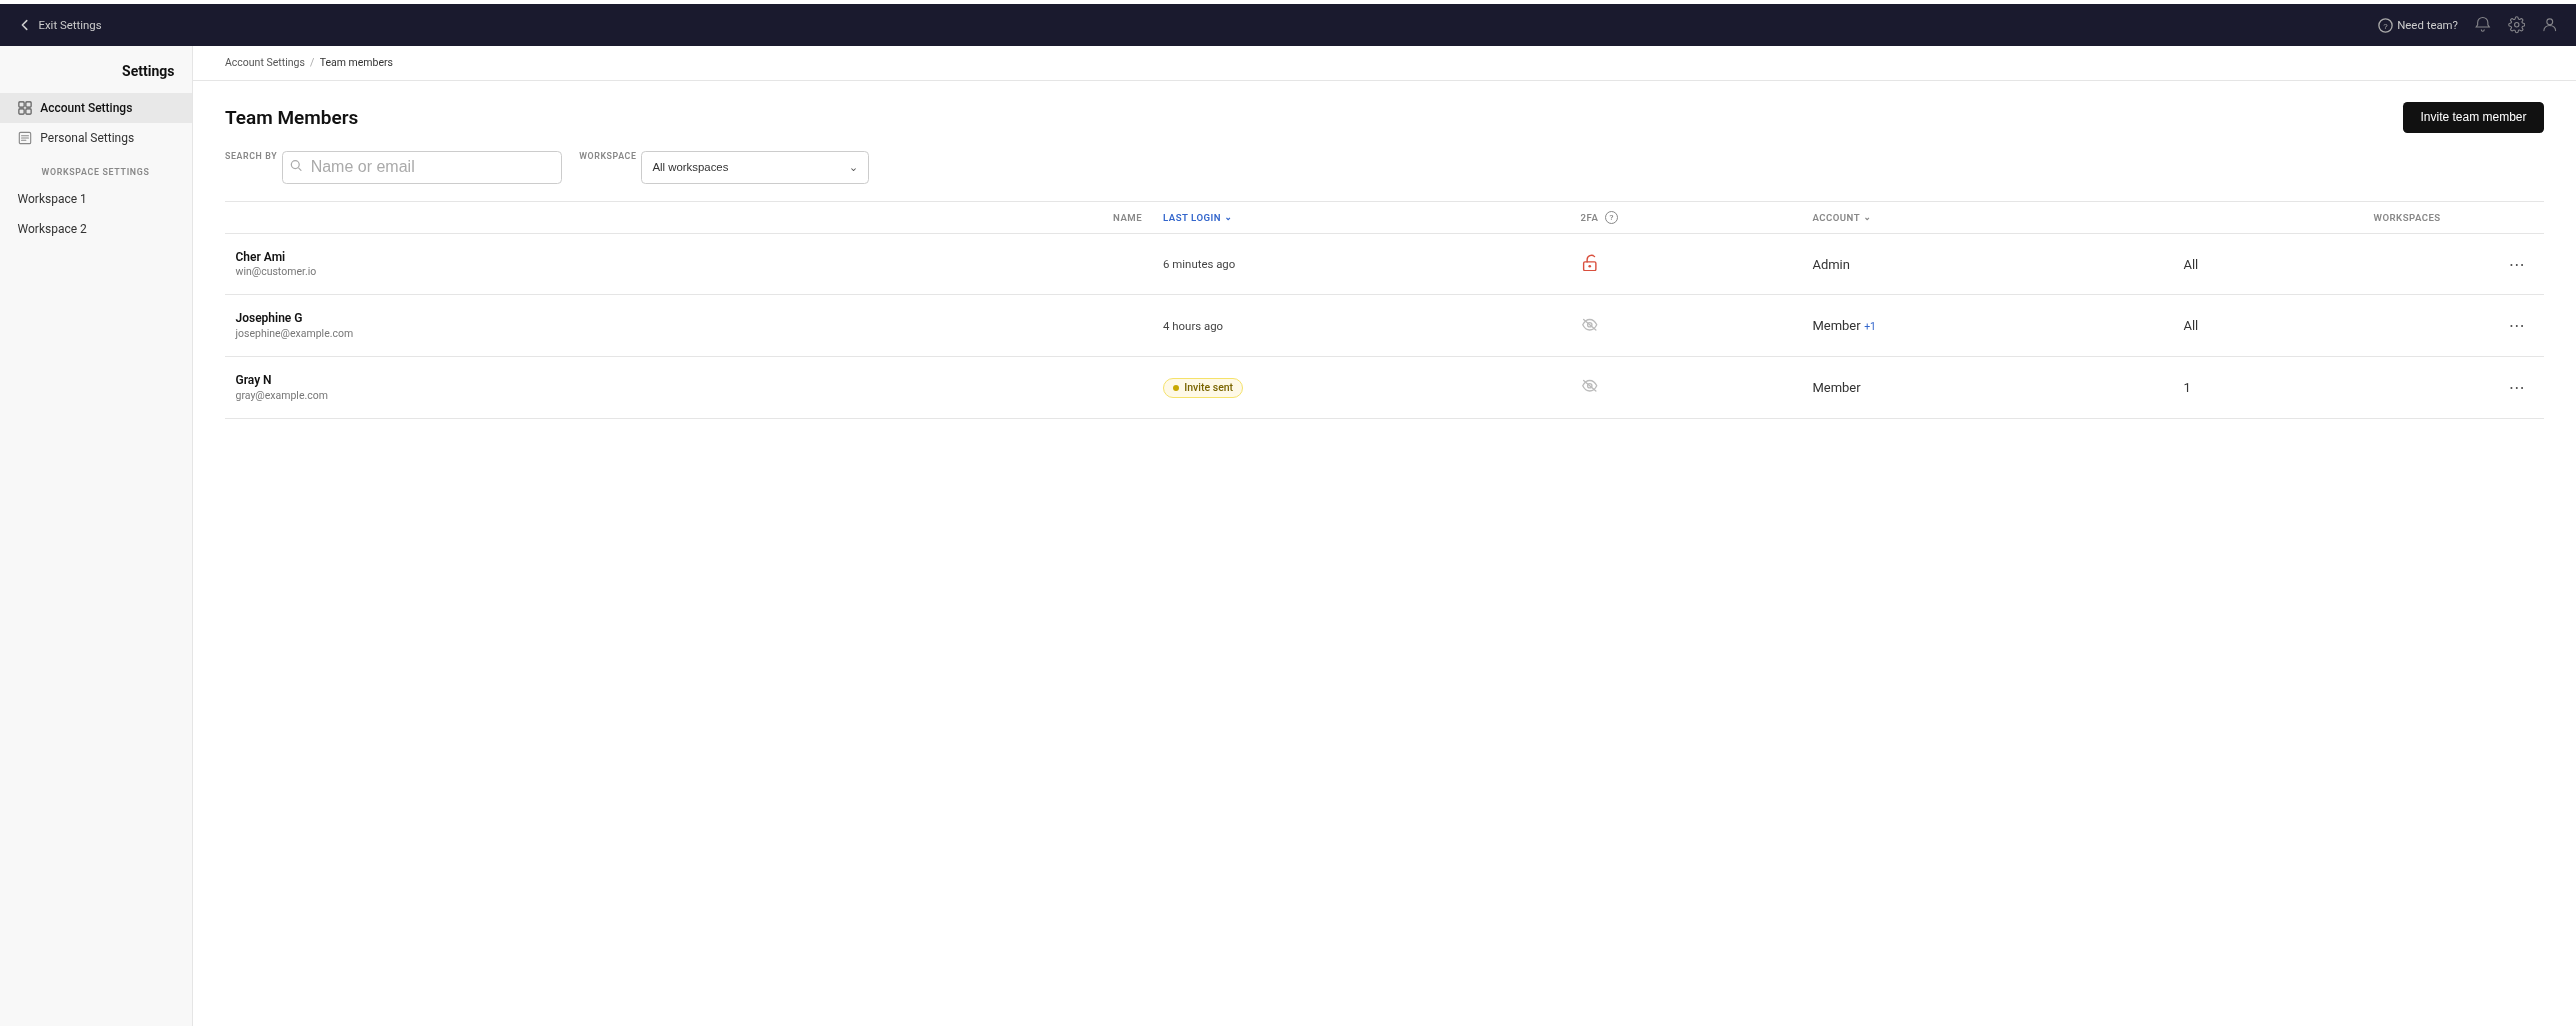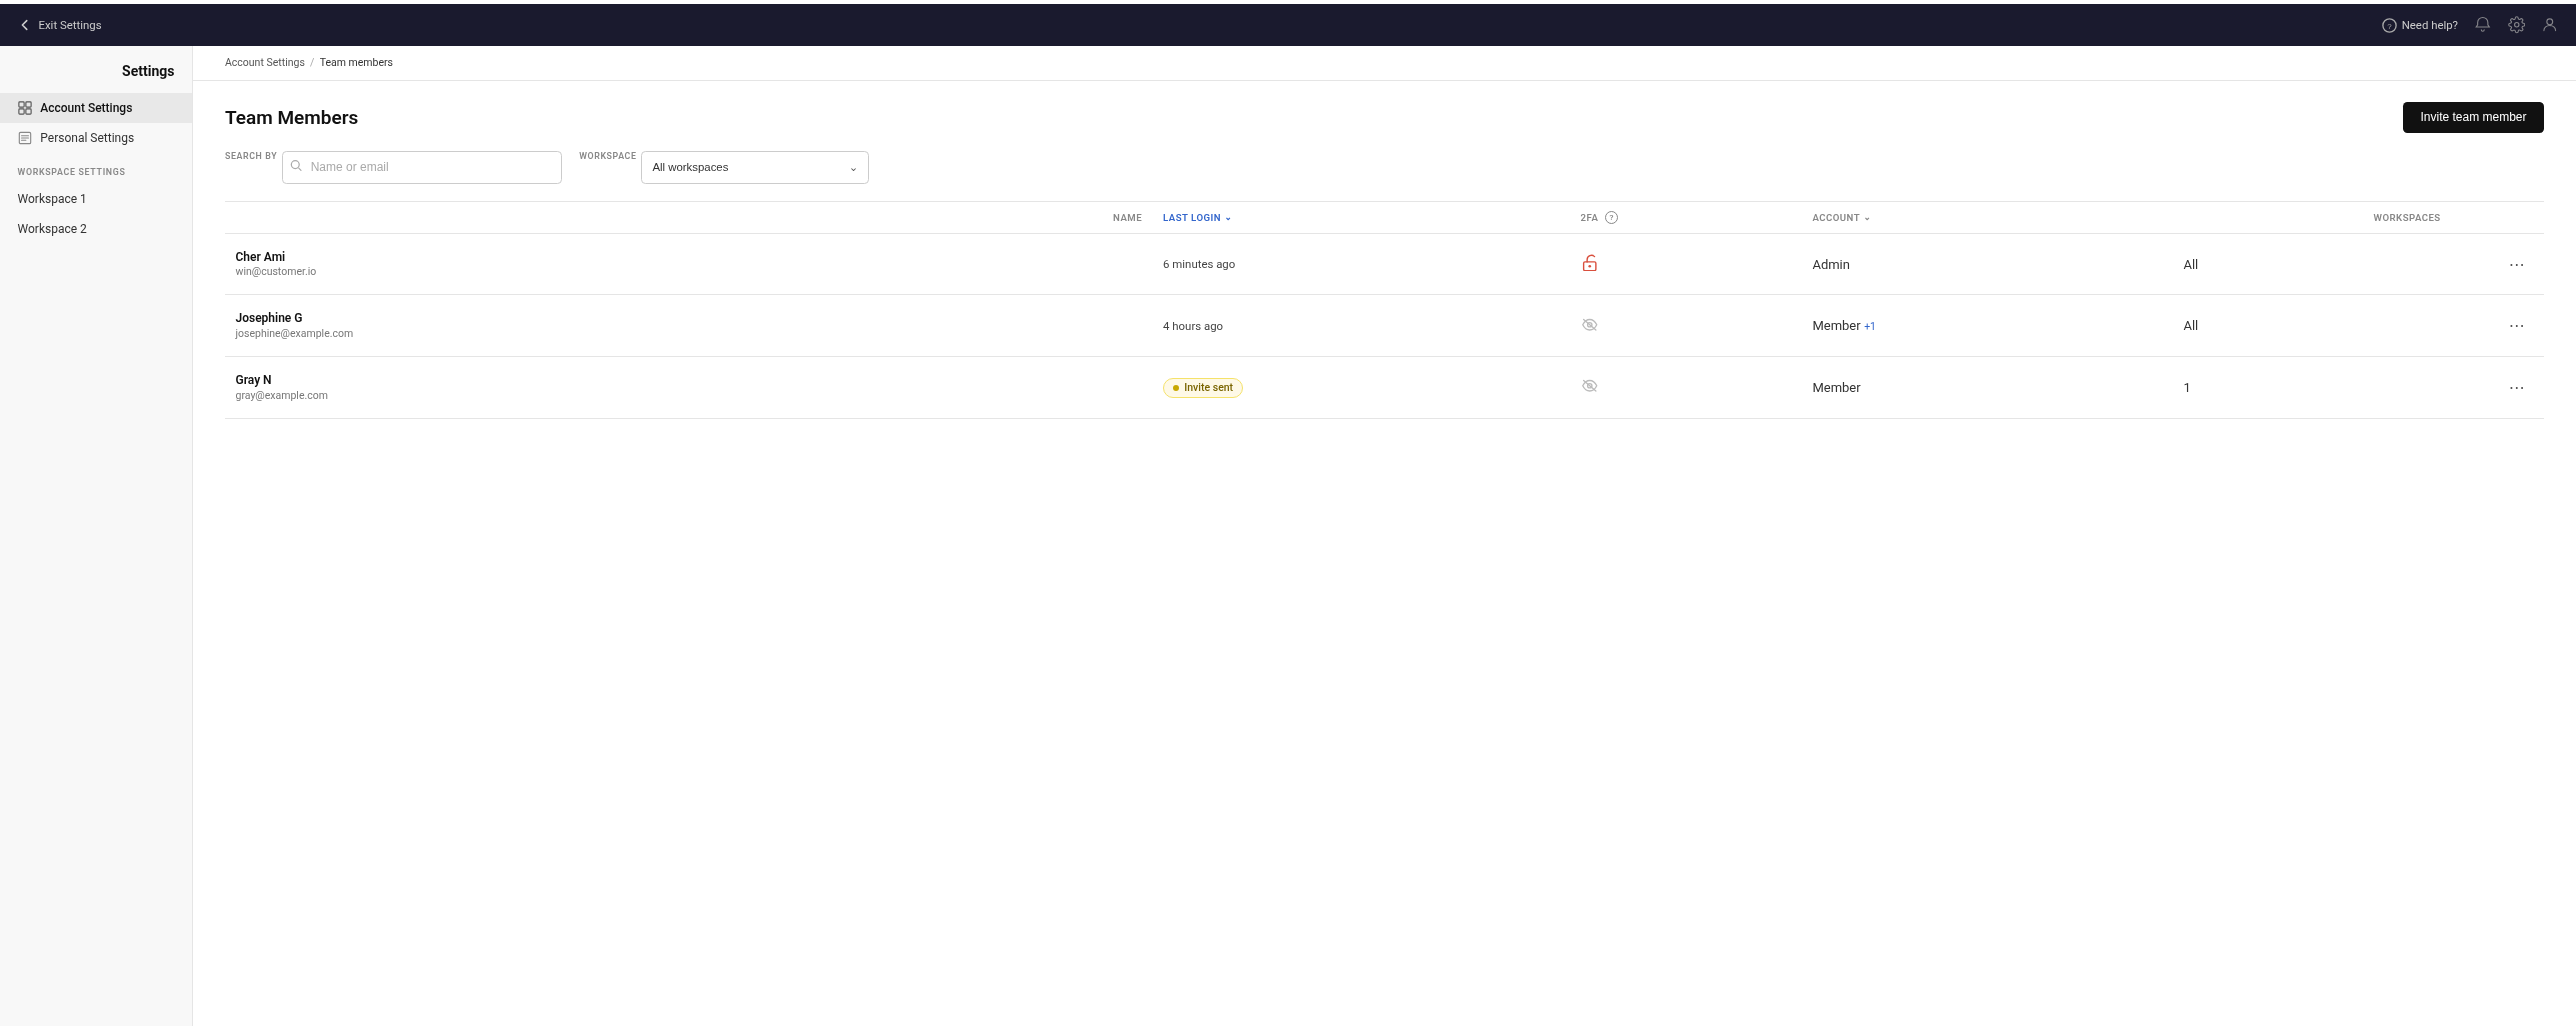--- a/index.html
+++ b/index.html
@@ -332,7 +332,7 @@
         <circle cx="8.5" cy="8.5" r="7.5" stroke="#aaa" stroke-width="1.5"></circle>
         <text x="8.5" y="12.5" text-anchor="middle" font-size="9" fill="#aaa" font-family="sans-serif">?</text>
       </svg>
-      <span>Need help?</span>
+      <span>Need team?</span>
     </div>
     <svg class="nav-icon" viewBox="0 0 24 24" fill="none">
       <path d="M12 2a7 7 0 0 1 7 7v3l2 3H3l2-3V9a7 7 0 0 1 7-7z" stroke="#aaa" stroke-width="1.5" stroke-linecap="round"></path>

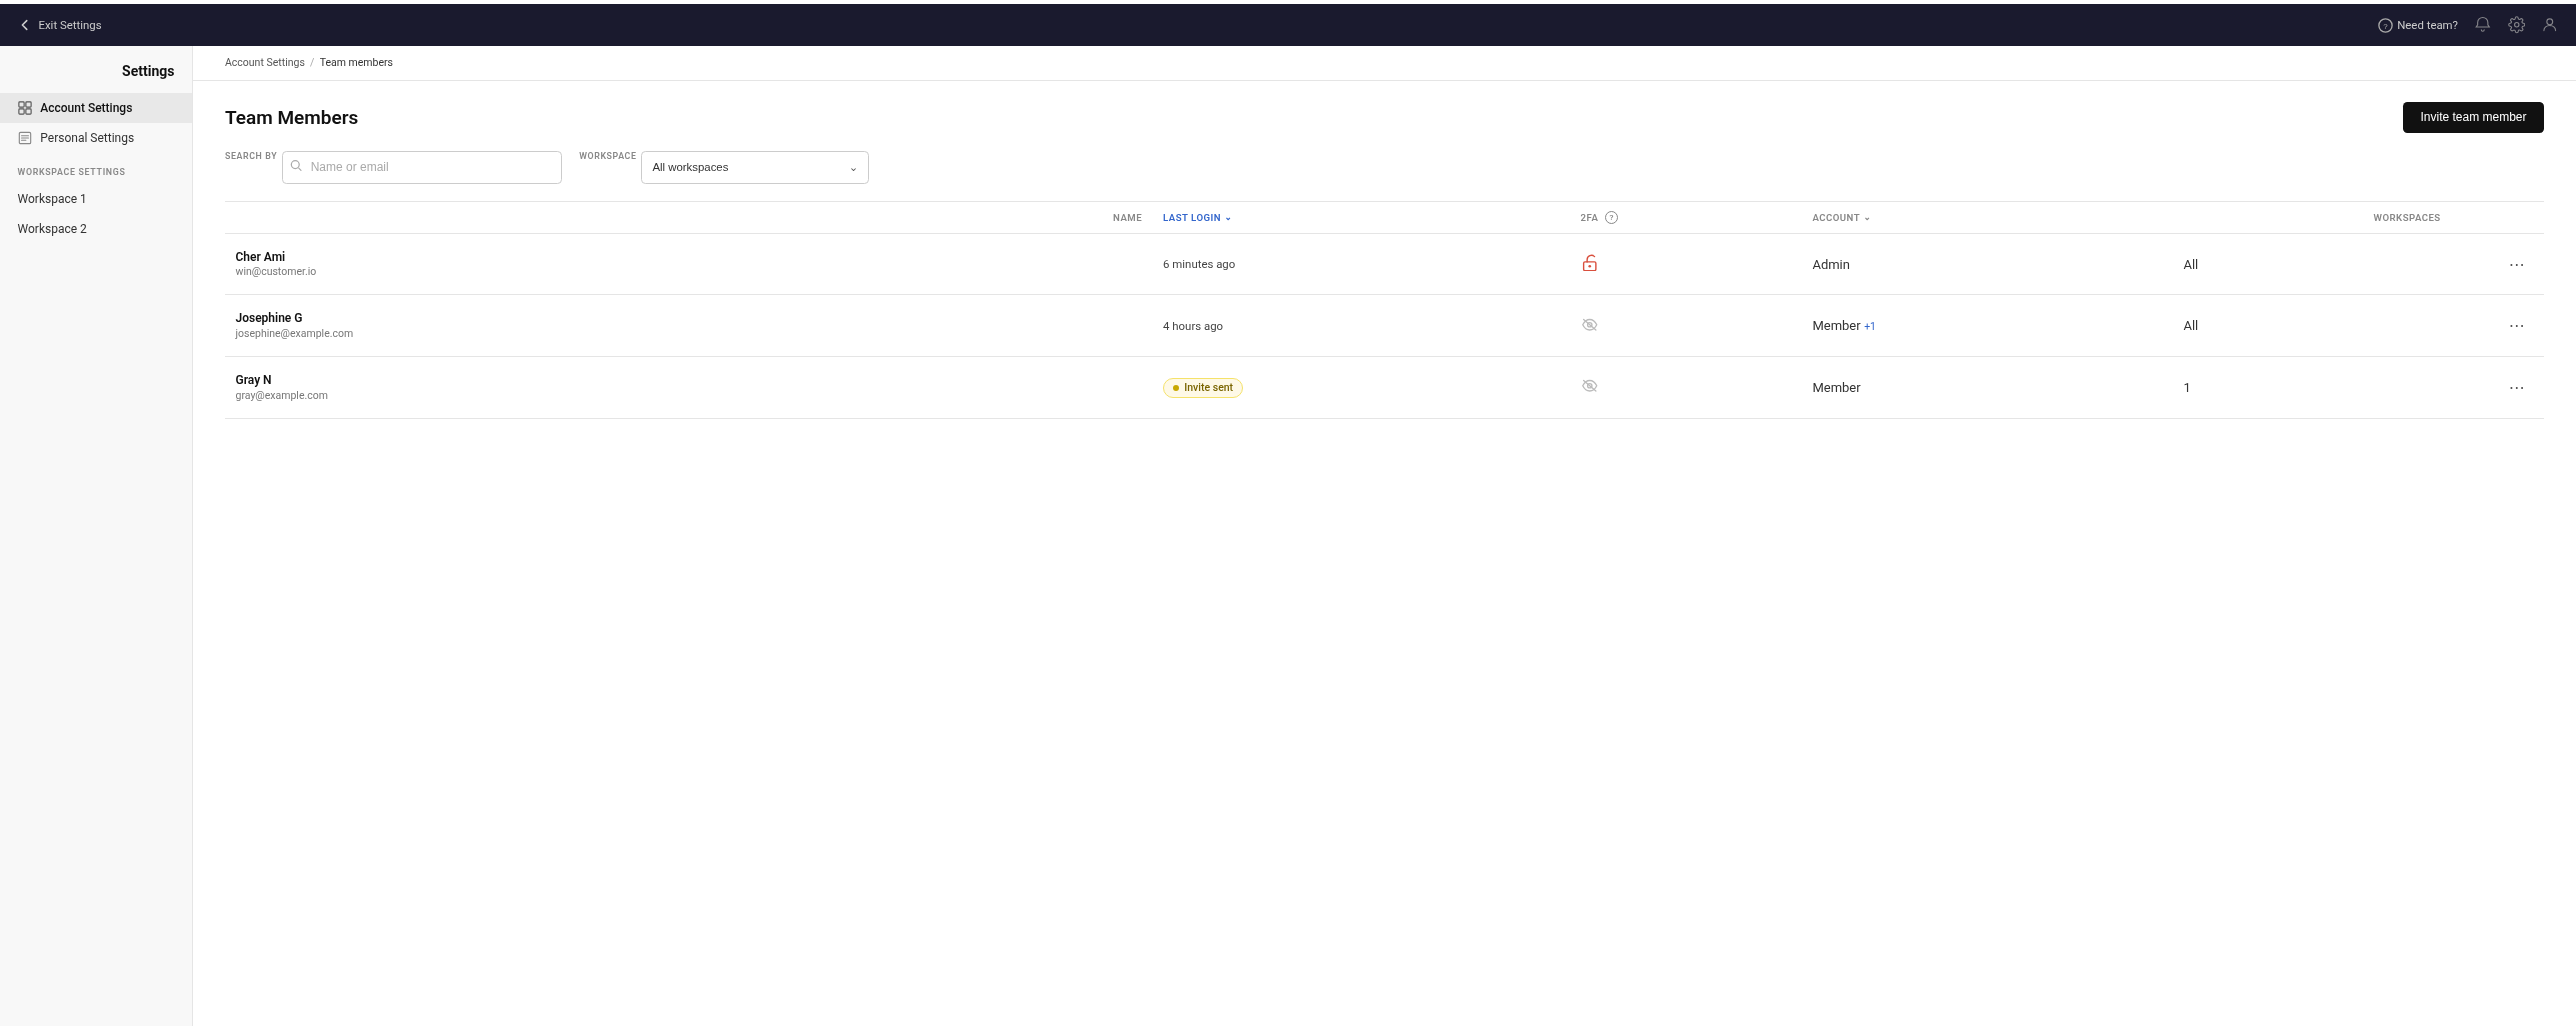--- a/index.html
+++ b/index.html
@@ -68,6 +68,7 @@
       letter-spacing: 0.08em;
       text-transform: uppercase;
       padding: 14px 17.5px 7px;
+      margin-left: 24px;
     }
     .sidebar-item {
       display: flex;

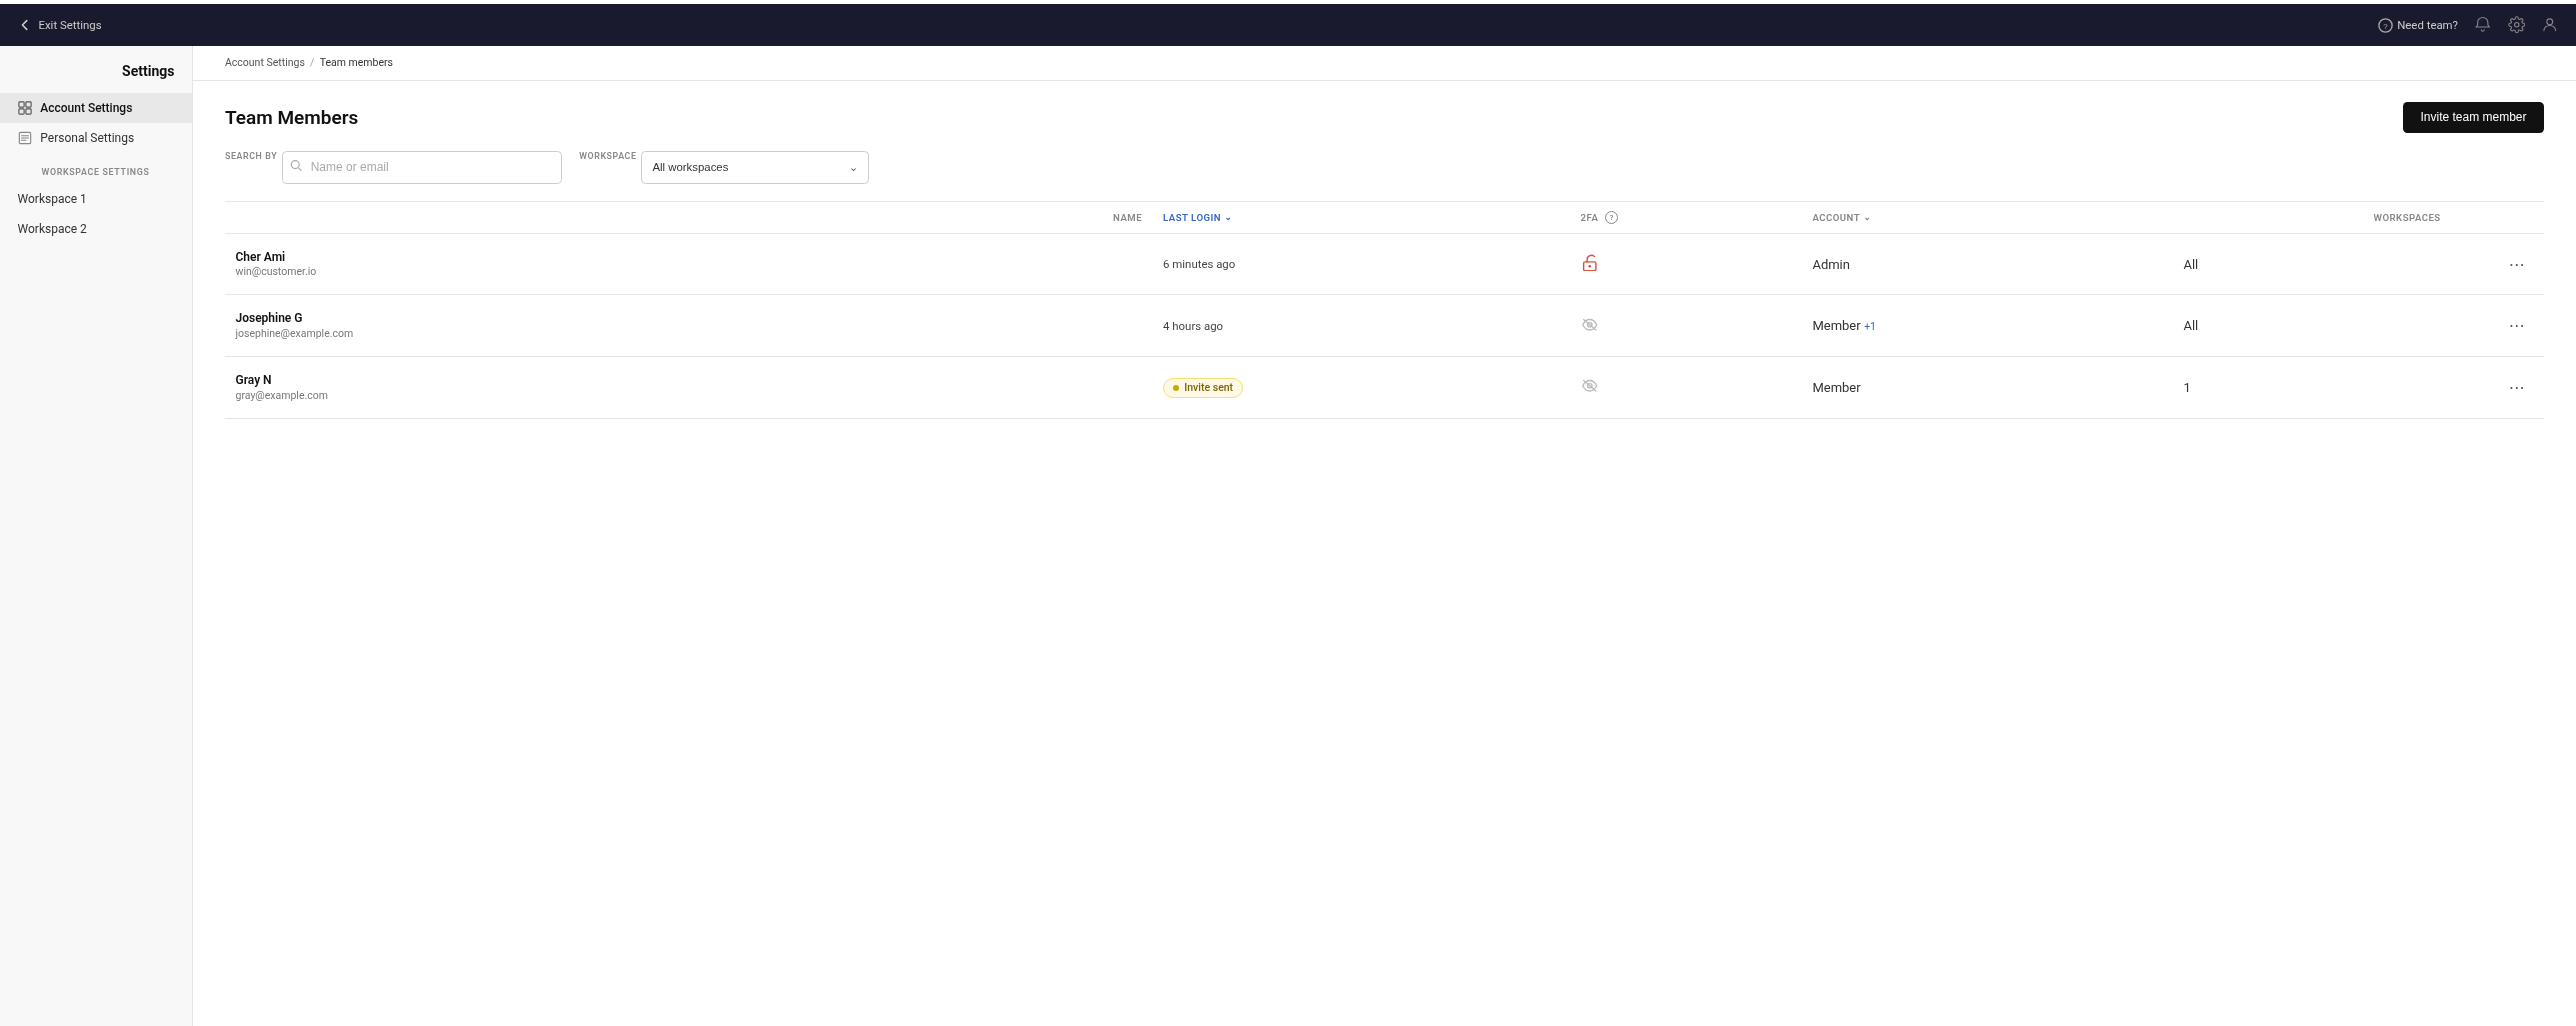--- a/index.html
+++ b/index.html
@@ -172,7 +172,7 @@
       border: 0.9px solid #ccc;
       border-radius: 4.4px;
       padding: 0 10.5px 0 28px;
-      font-size: 12px;
+      font-size: 16px;
       color: #333;
       outline: none;
     }

